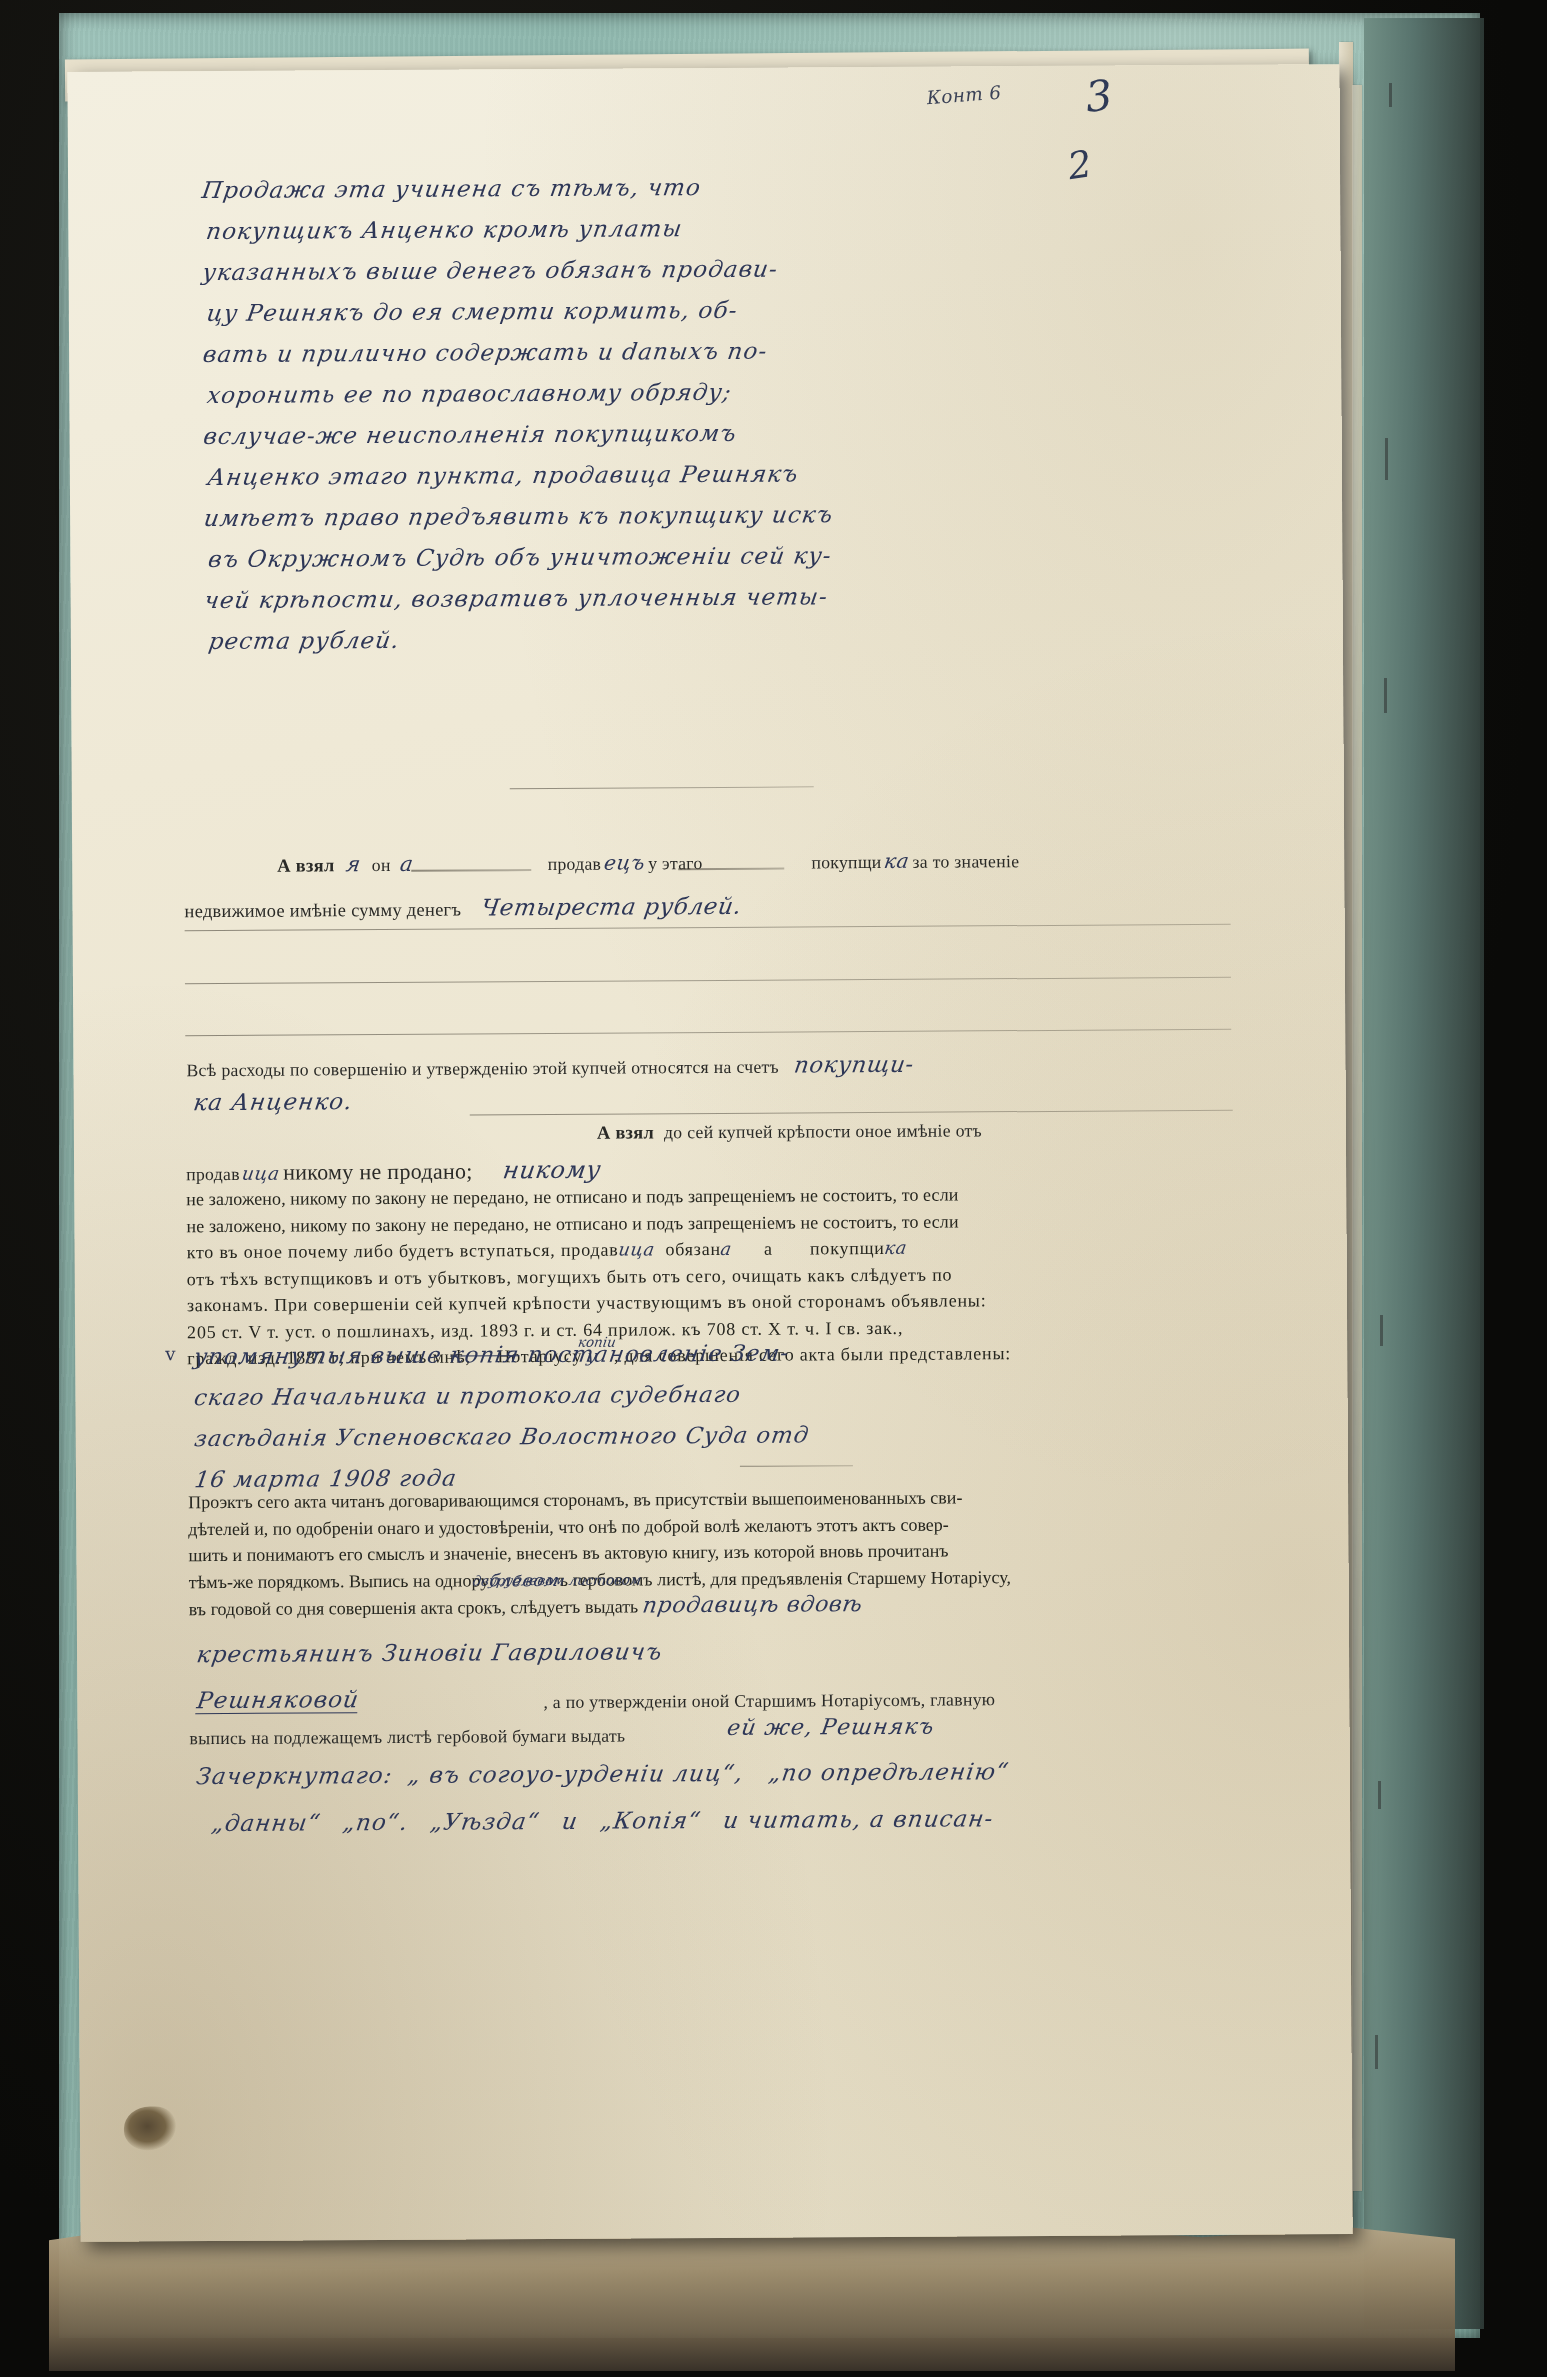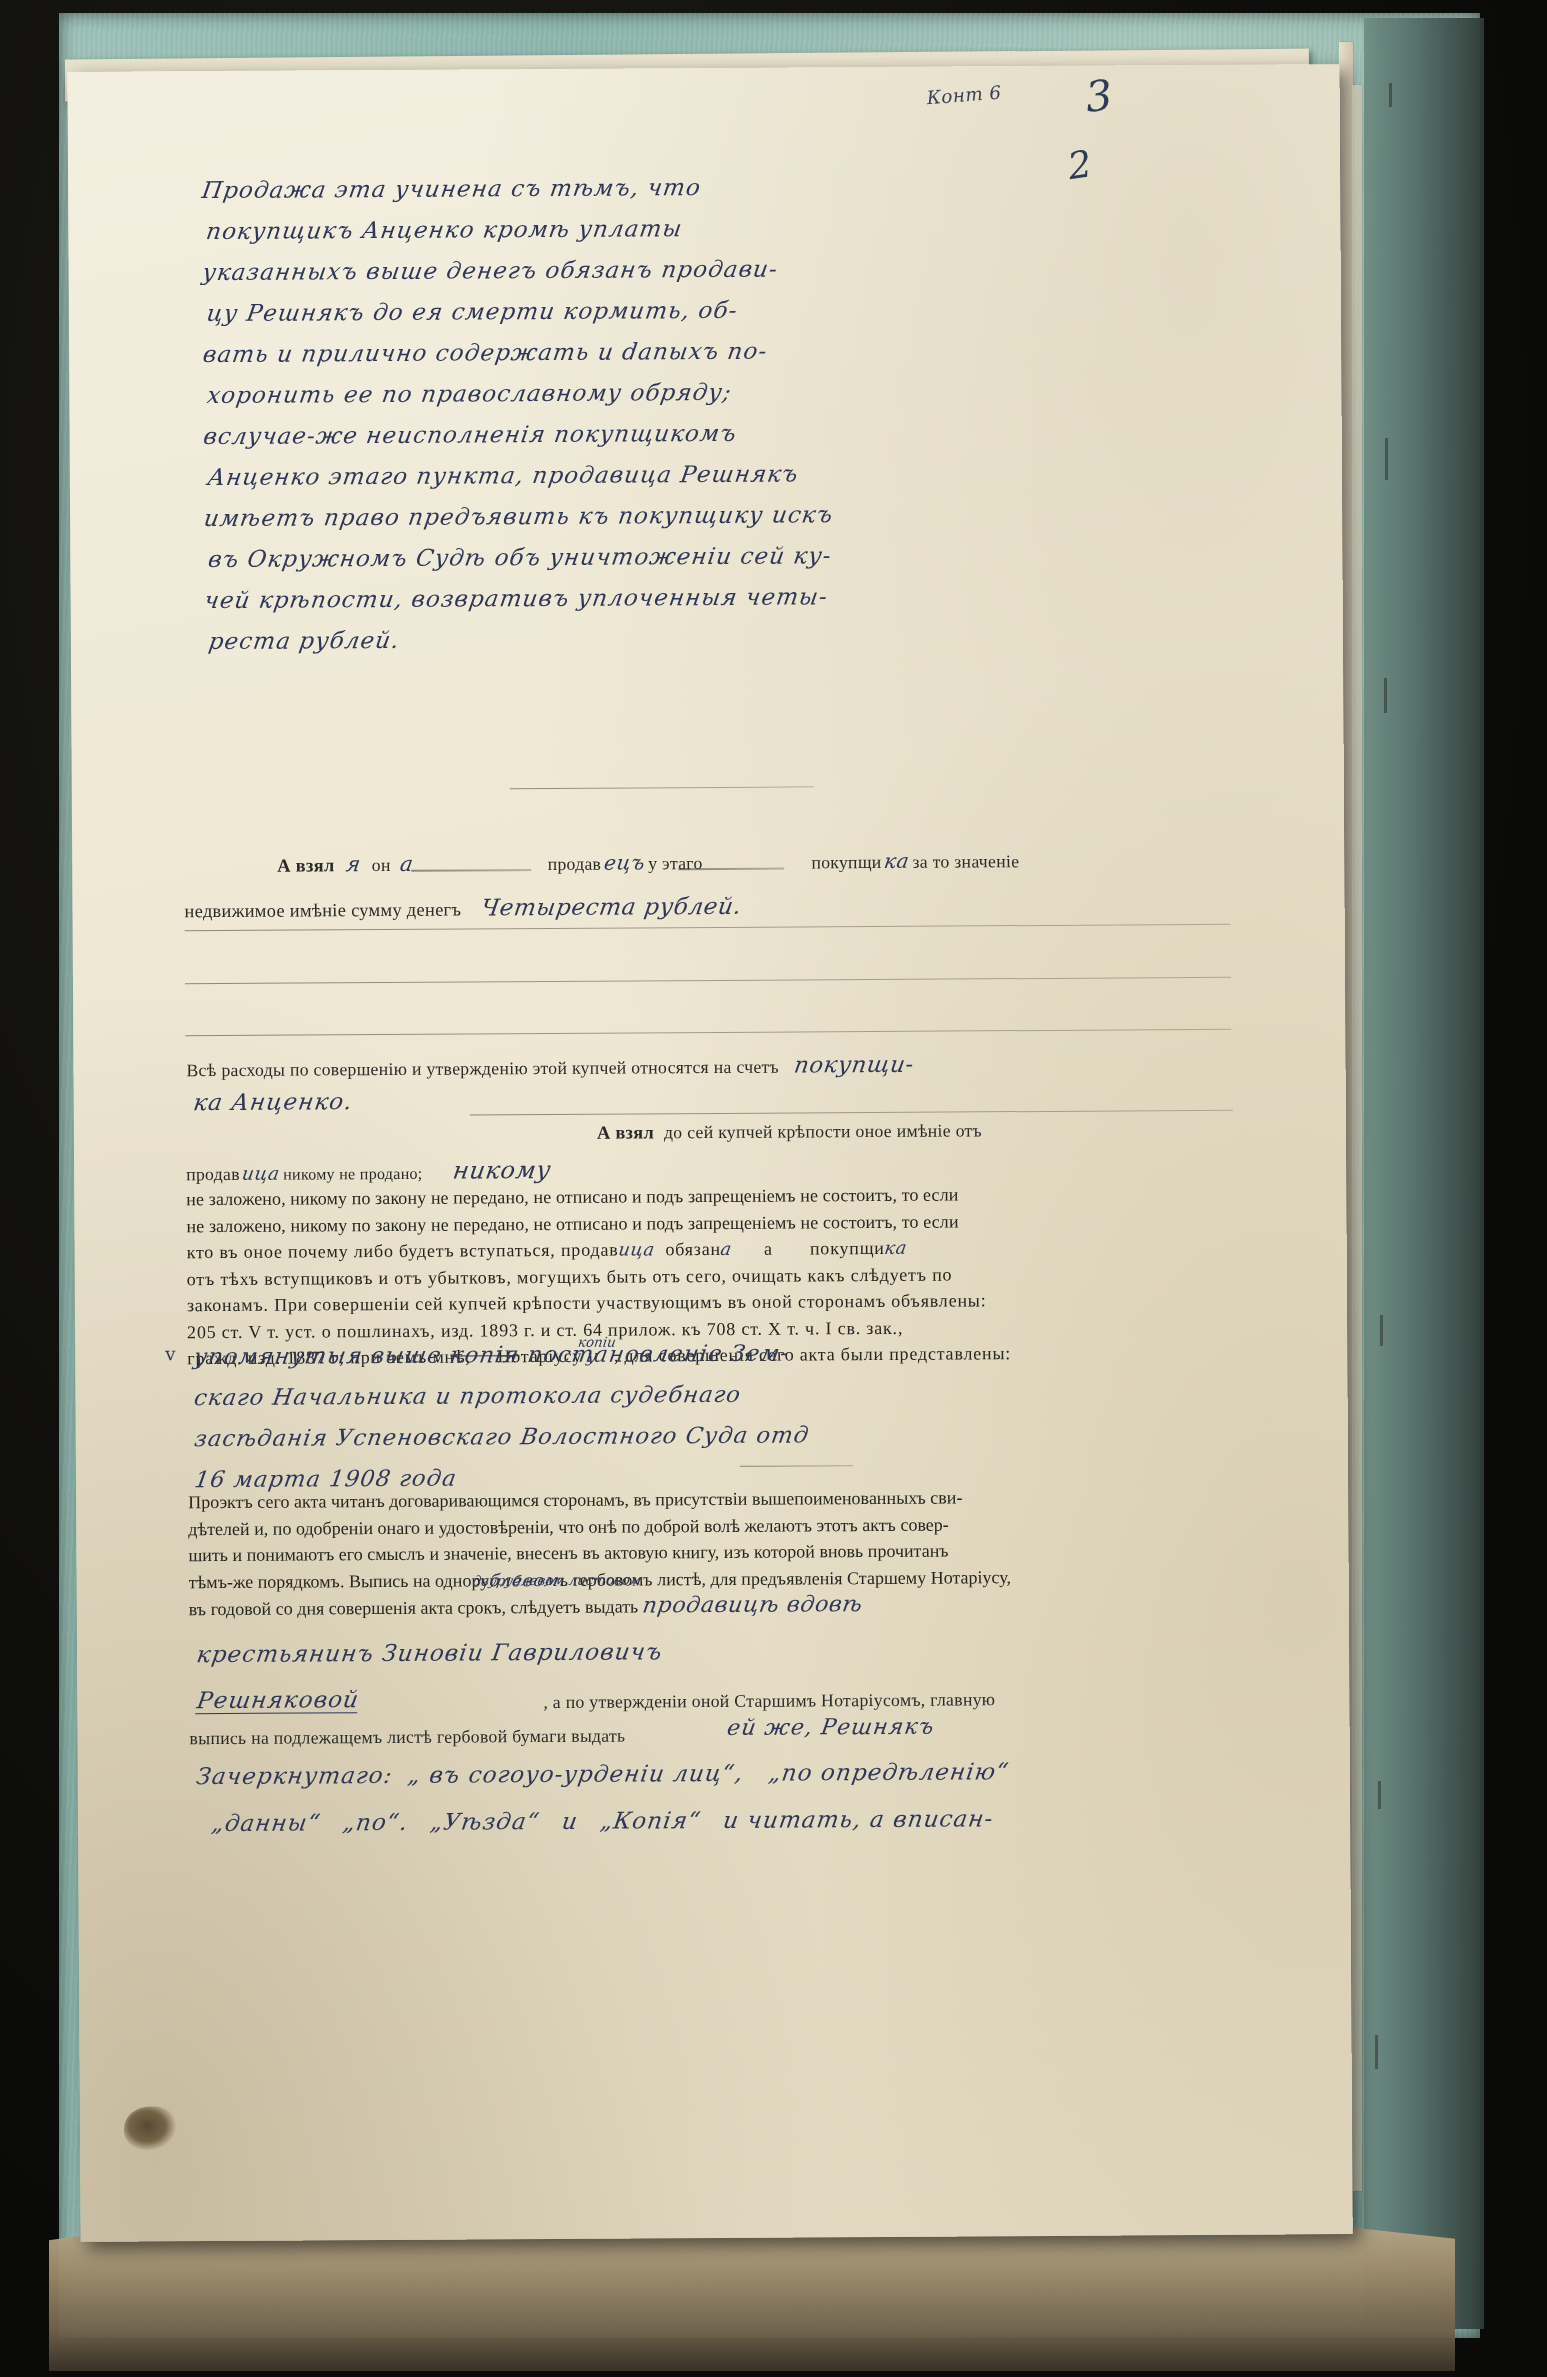--- a/index.html
+++ b/index.html
@@ -364,7 +364,7 @@
       <div class="blk" style="left:112px;top:1087px;width:1053px;">
         <span class="pr" style="font-size:17.7px;">продав</span>
         <span class="hwsm" style="font-size:18.4px;">ица</span>
-        <span class="pr" style="font-size:16px;">никому не продано;</span>
+        <span class="pr" style="font-size:22px;">никому не продано;</span>
         <span class="hwsm" style="font-size:24px;margin-left:28px;">никому</span>
       </div>
 

